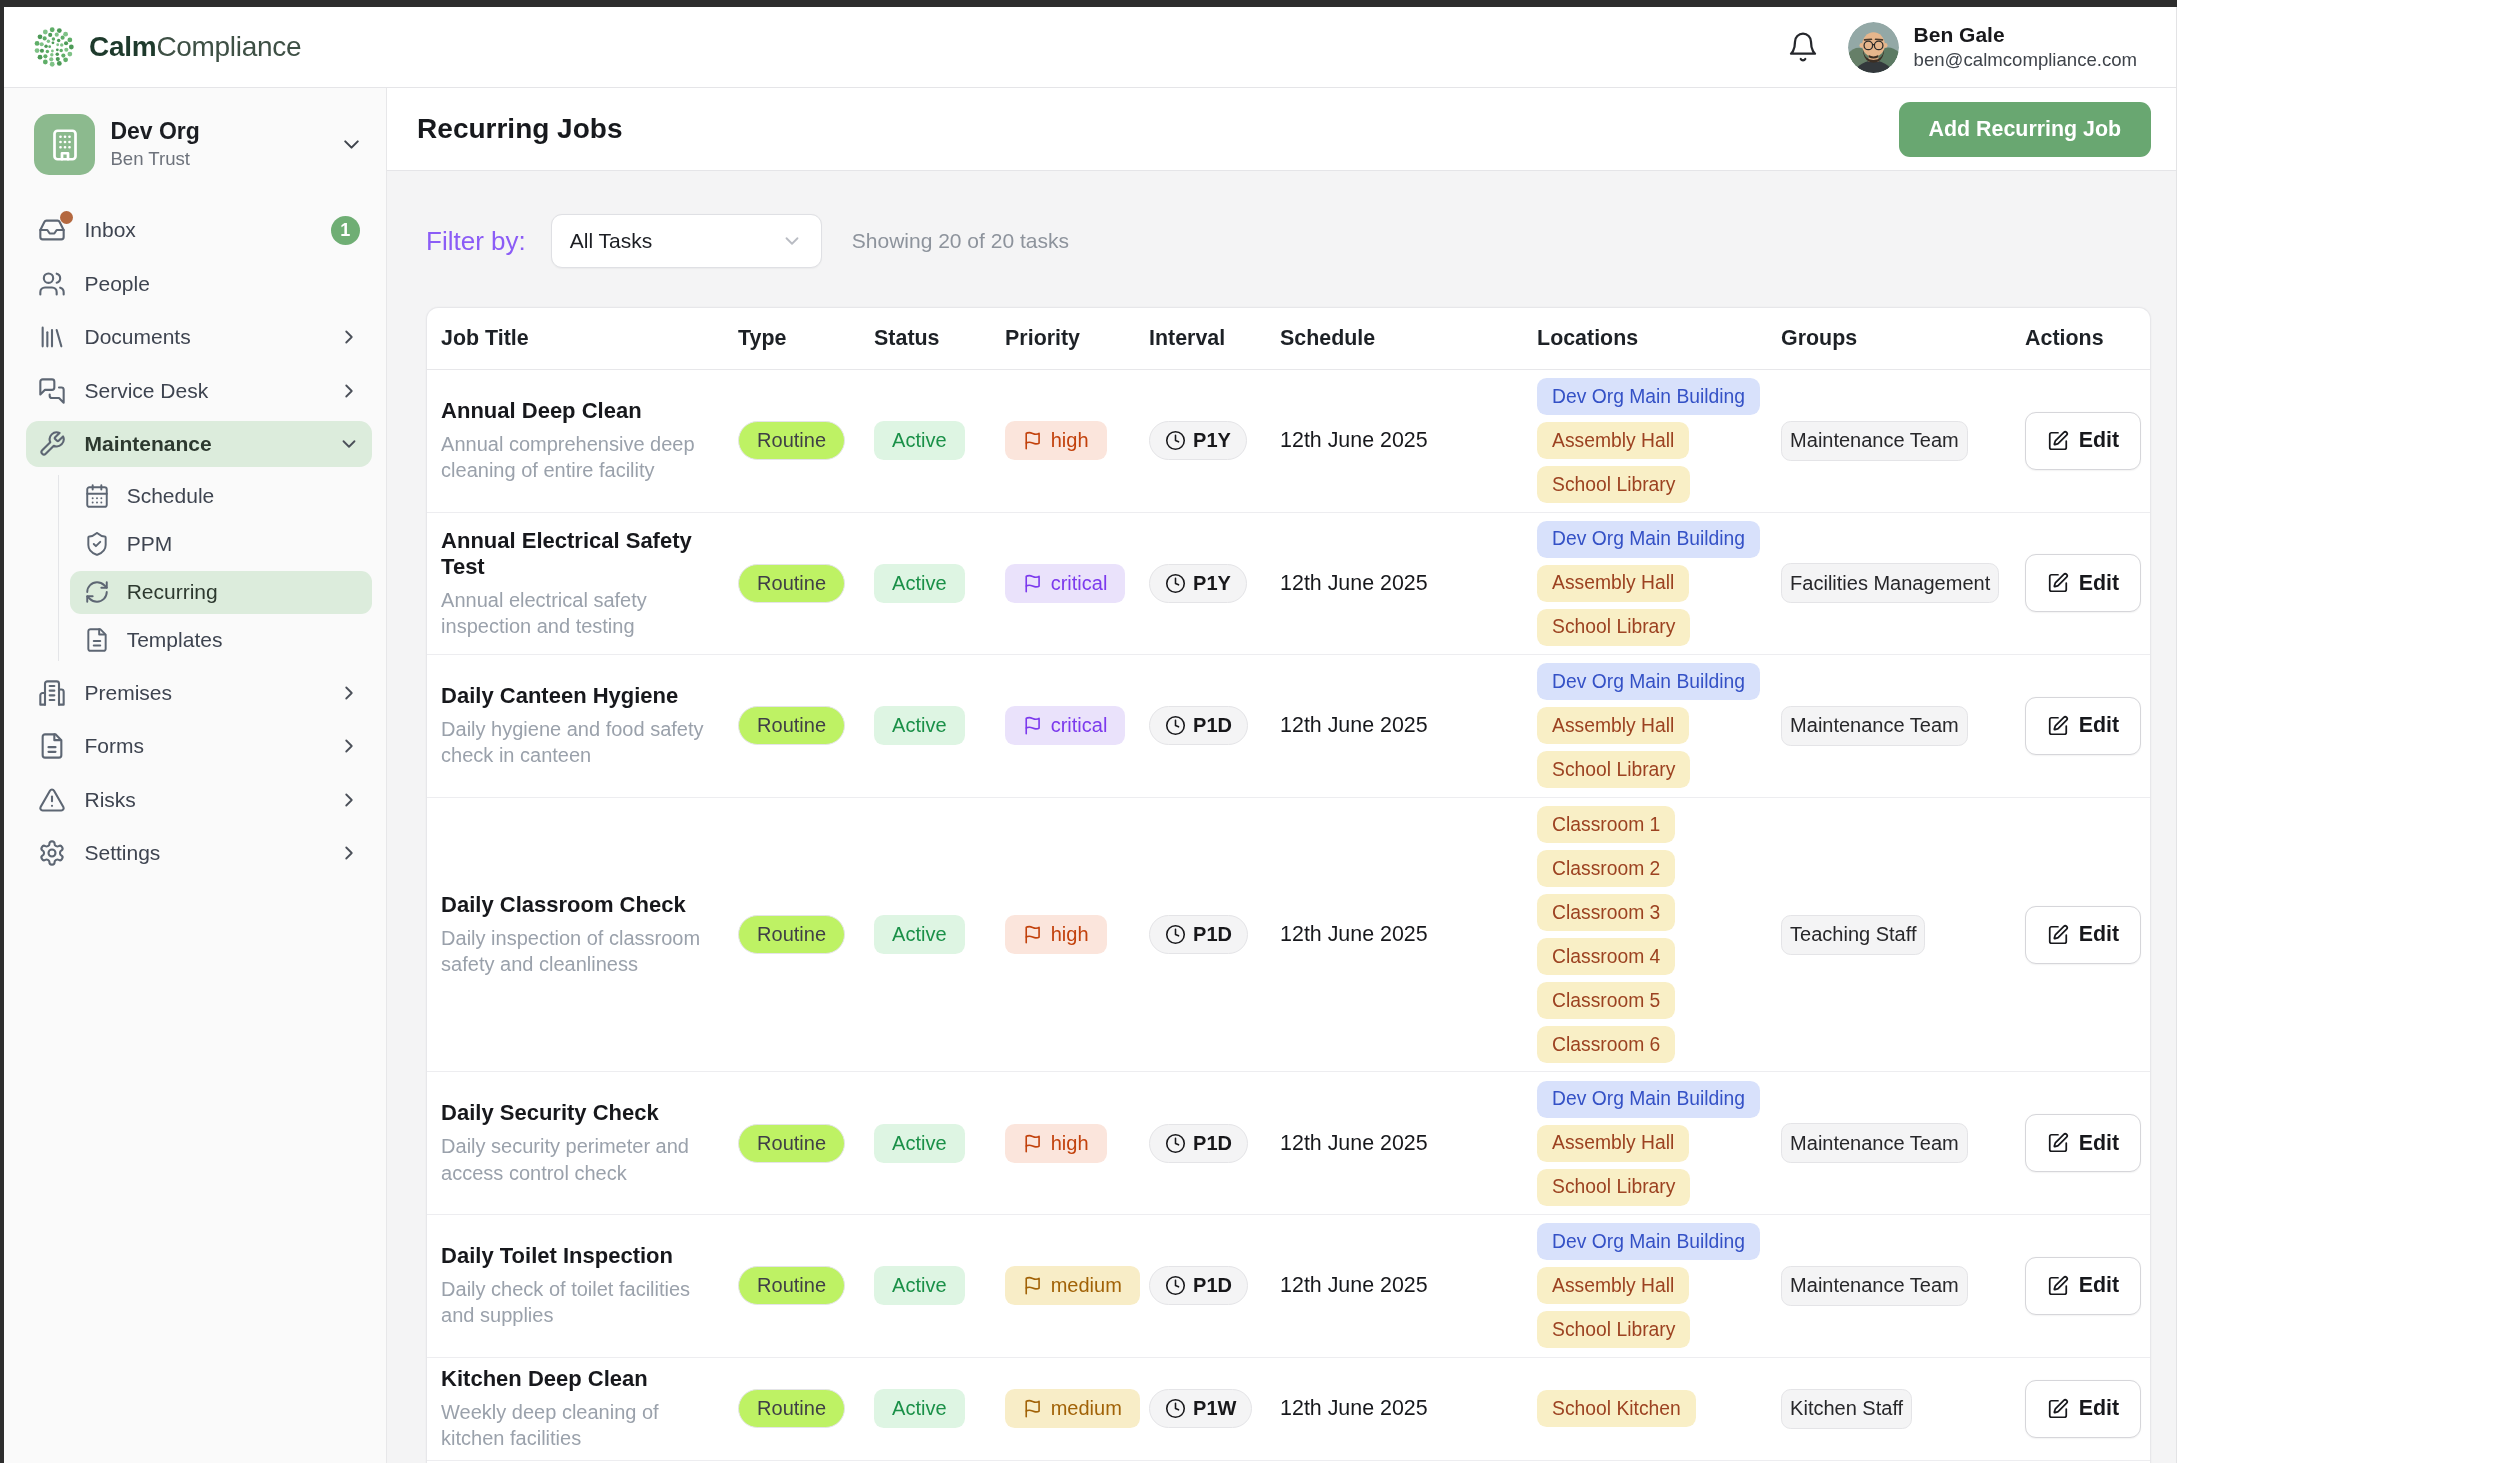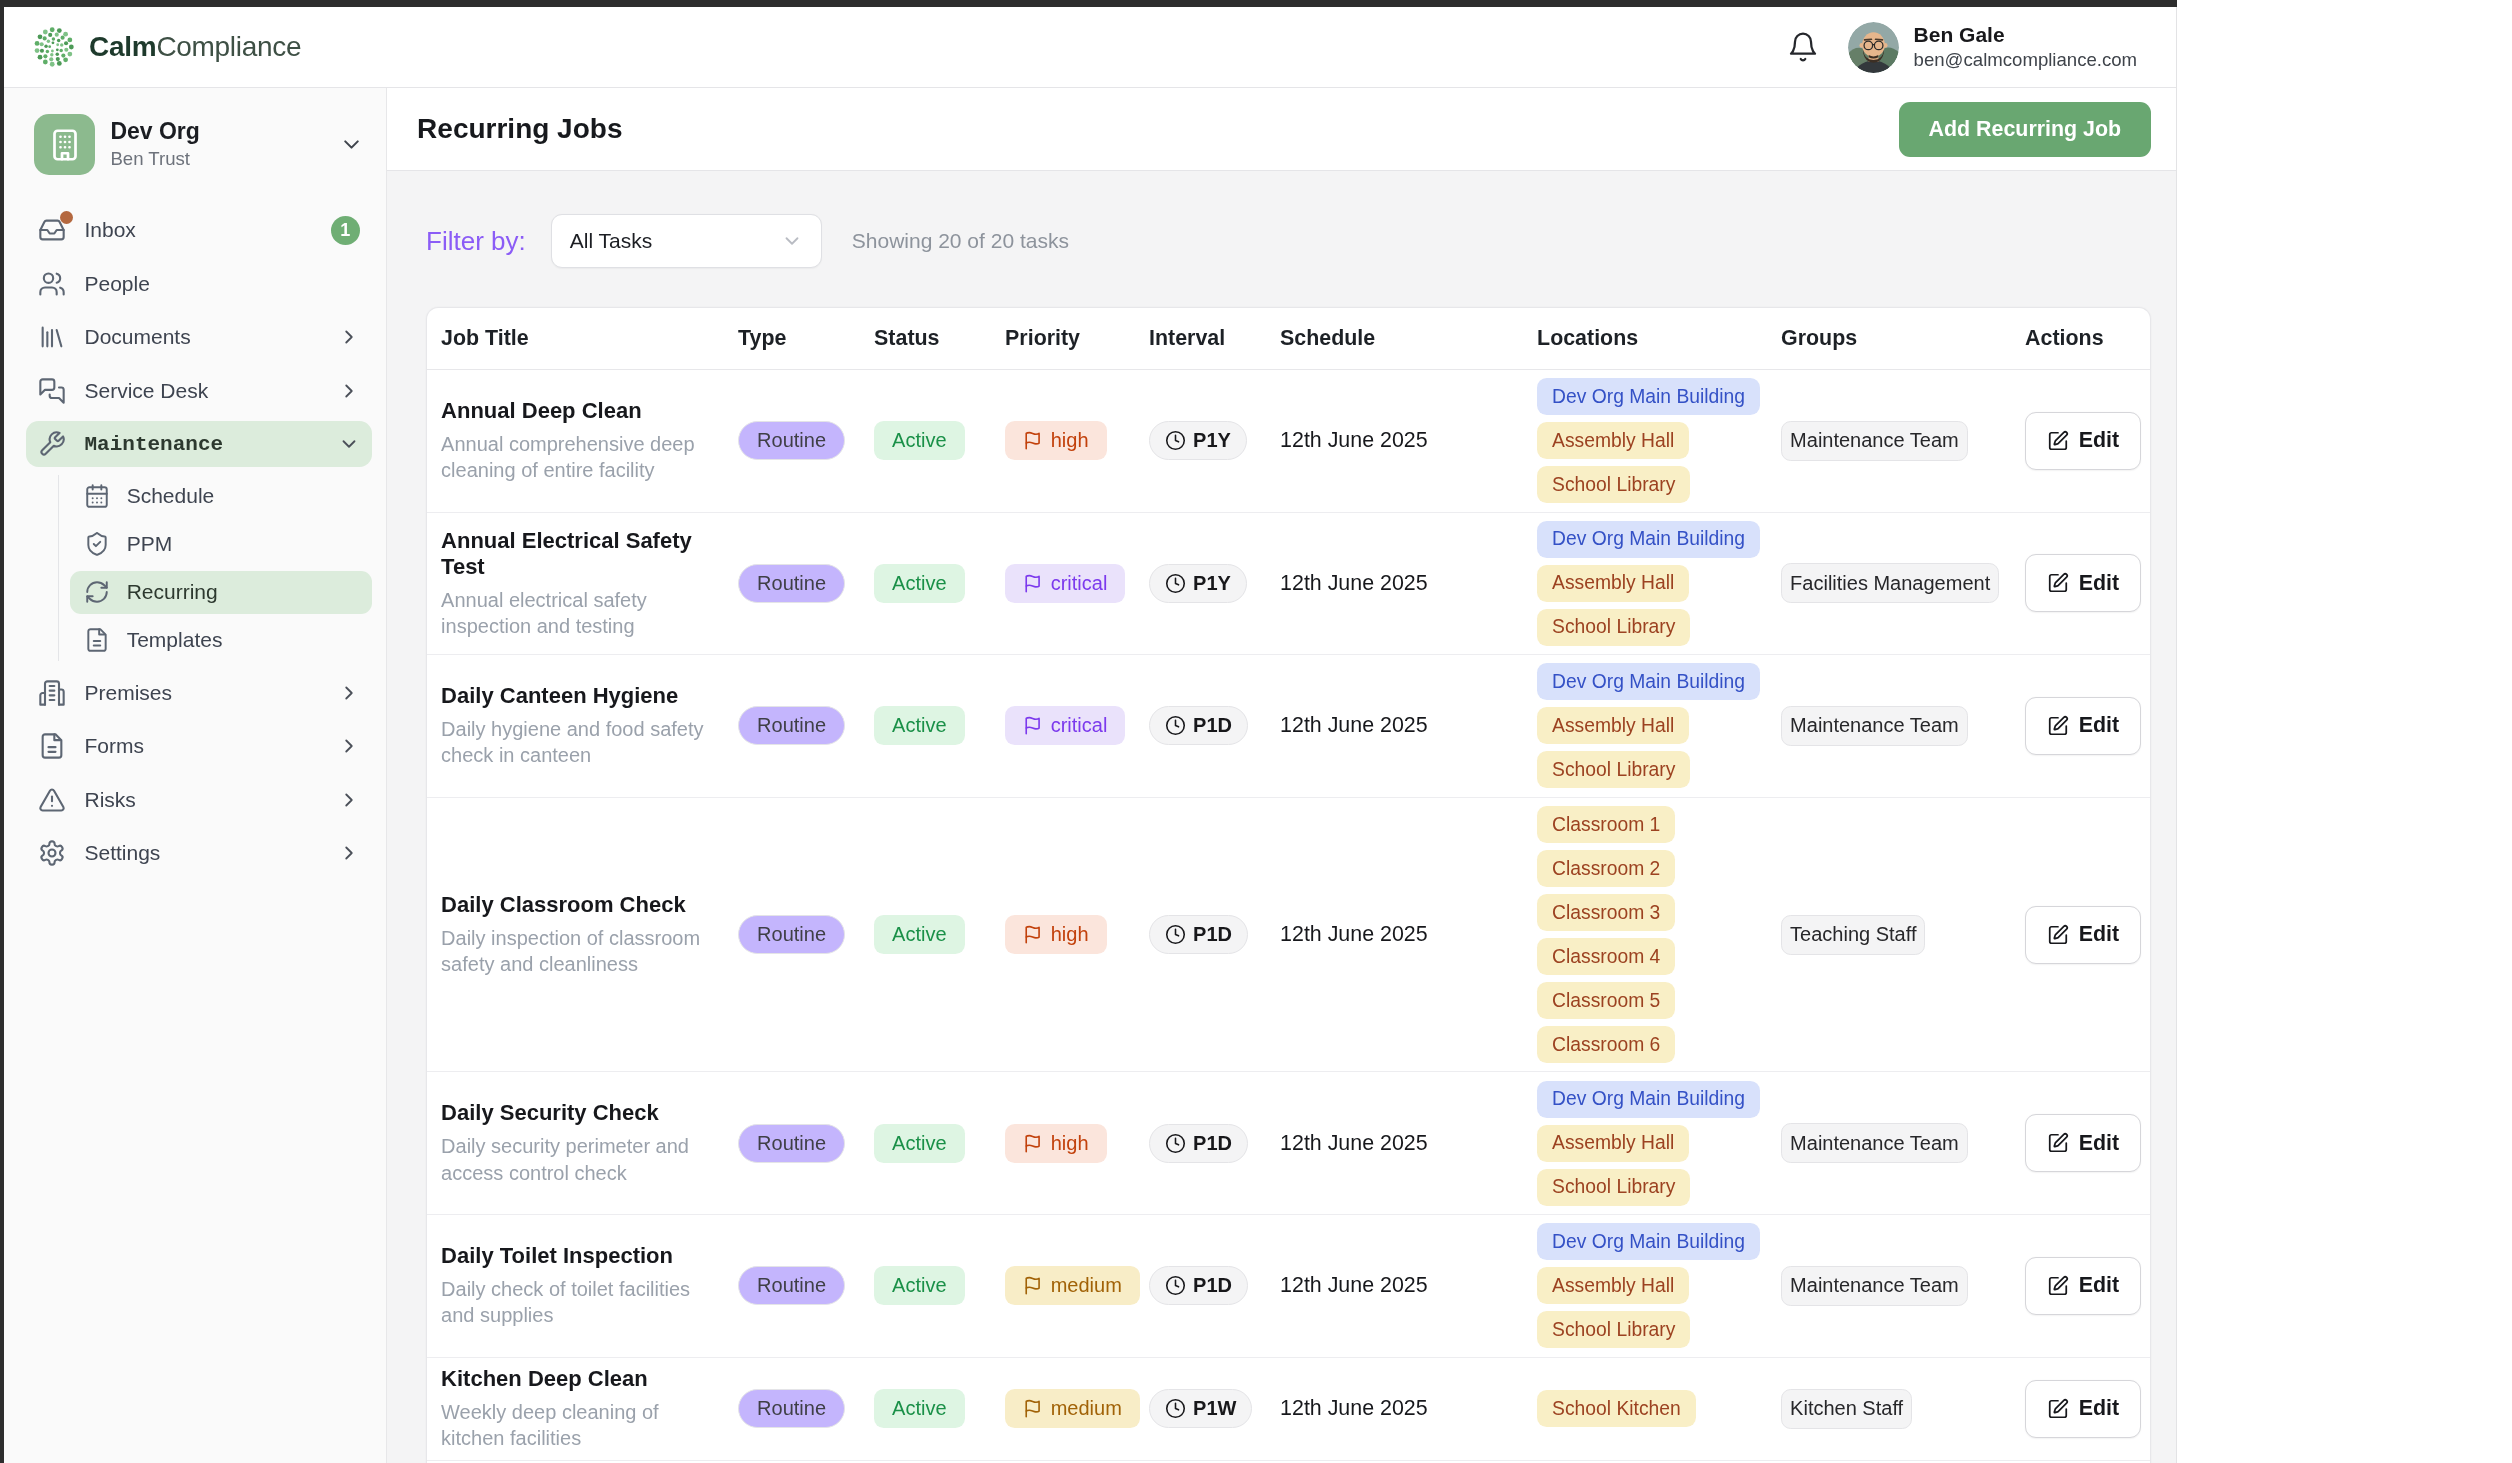--- a/index.html
+++ b/index.html
@@ -40,7 +40,7 @@
   .nav{margin-top:21px;}
   .nav-item{display:flex;align-items:center;gap:18px;height:46px;padding:0 12.4px;border-radius:12.4px;
     margin-bottom:7.6px;color:#3e4450;font-size:21px;cursor:pointer;}
-  .nav-item.active{background:#dcecdc;color:#2d392f;font-weight:700;font-family:Liberation Mono, monospace;}
+  .nav-item.active{background:#dcecdc;color:#2d392f;font-weight:700;}
   .nicon{width:28px;height:28px;color:#5d6673;position:relative;flex:none;display:flex;}
   .notif-dot{position:absolute;top:-4.8px;right:-6.2px;width:13px;height:13px;border-radius:50%;background:#b4683f;}
   .right-slot{margin-left:auto;display:flex;align-items:center;}

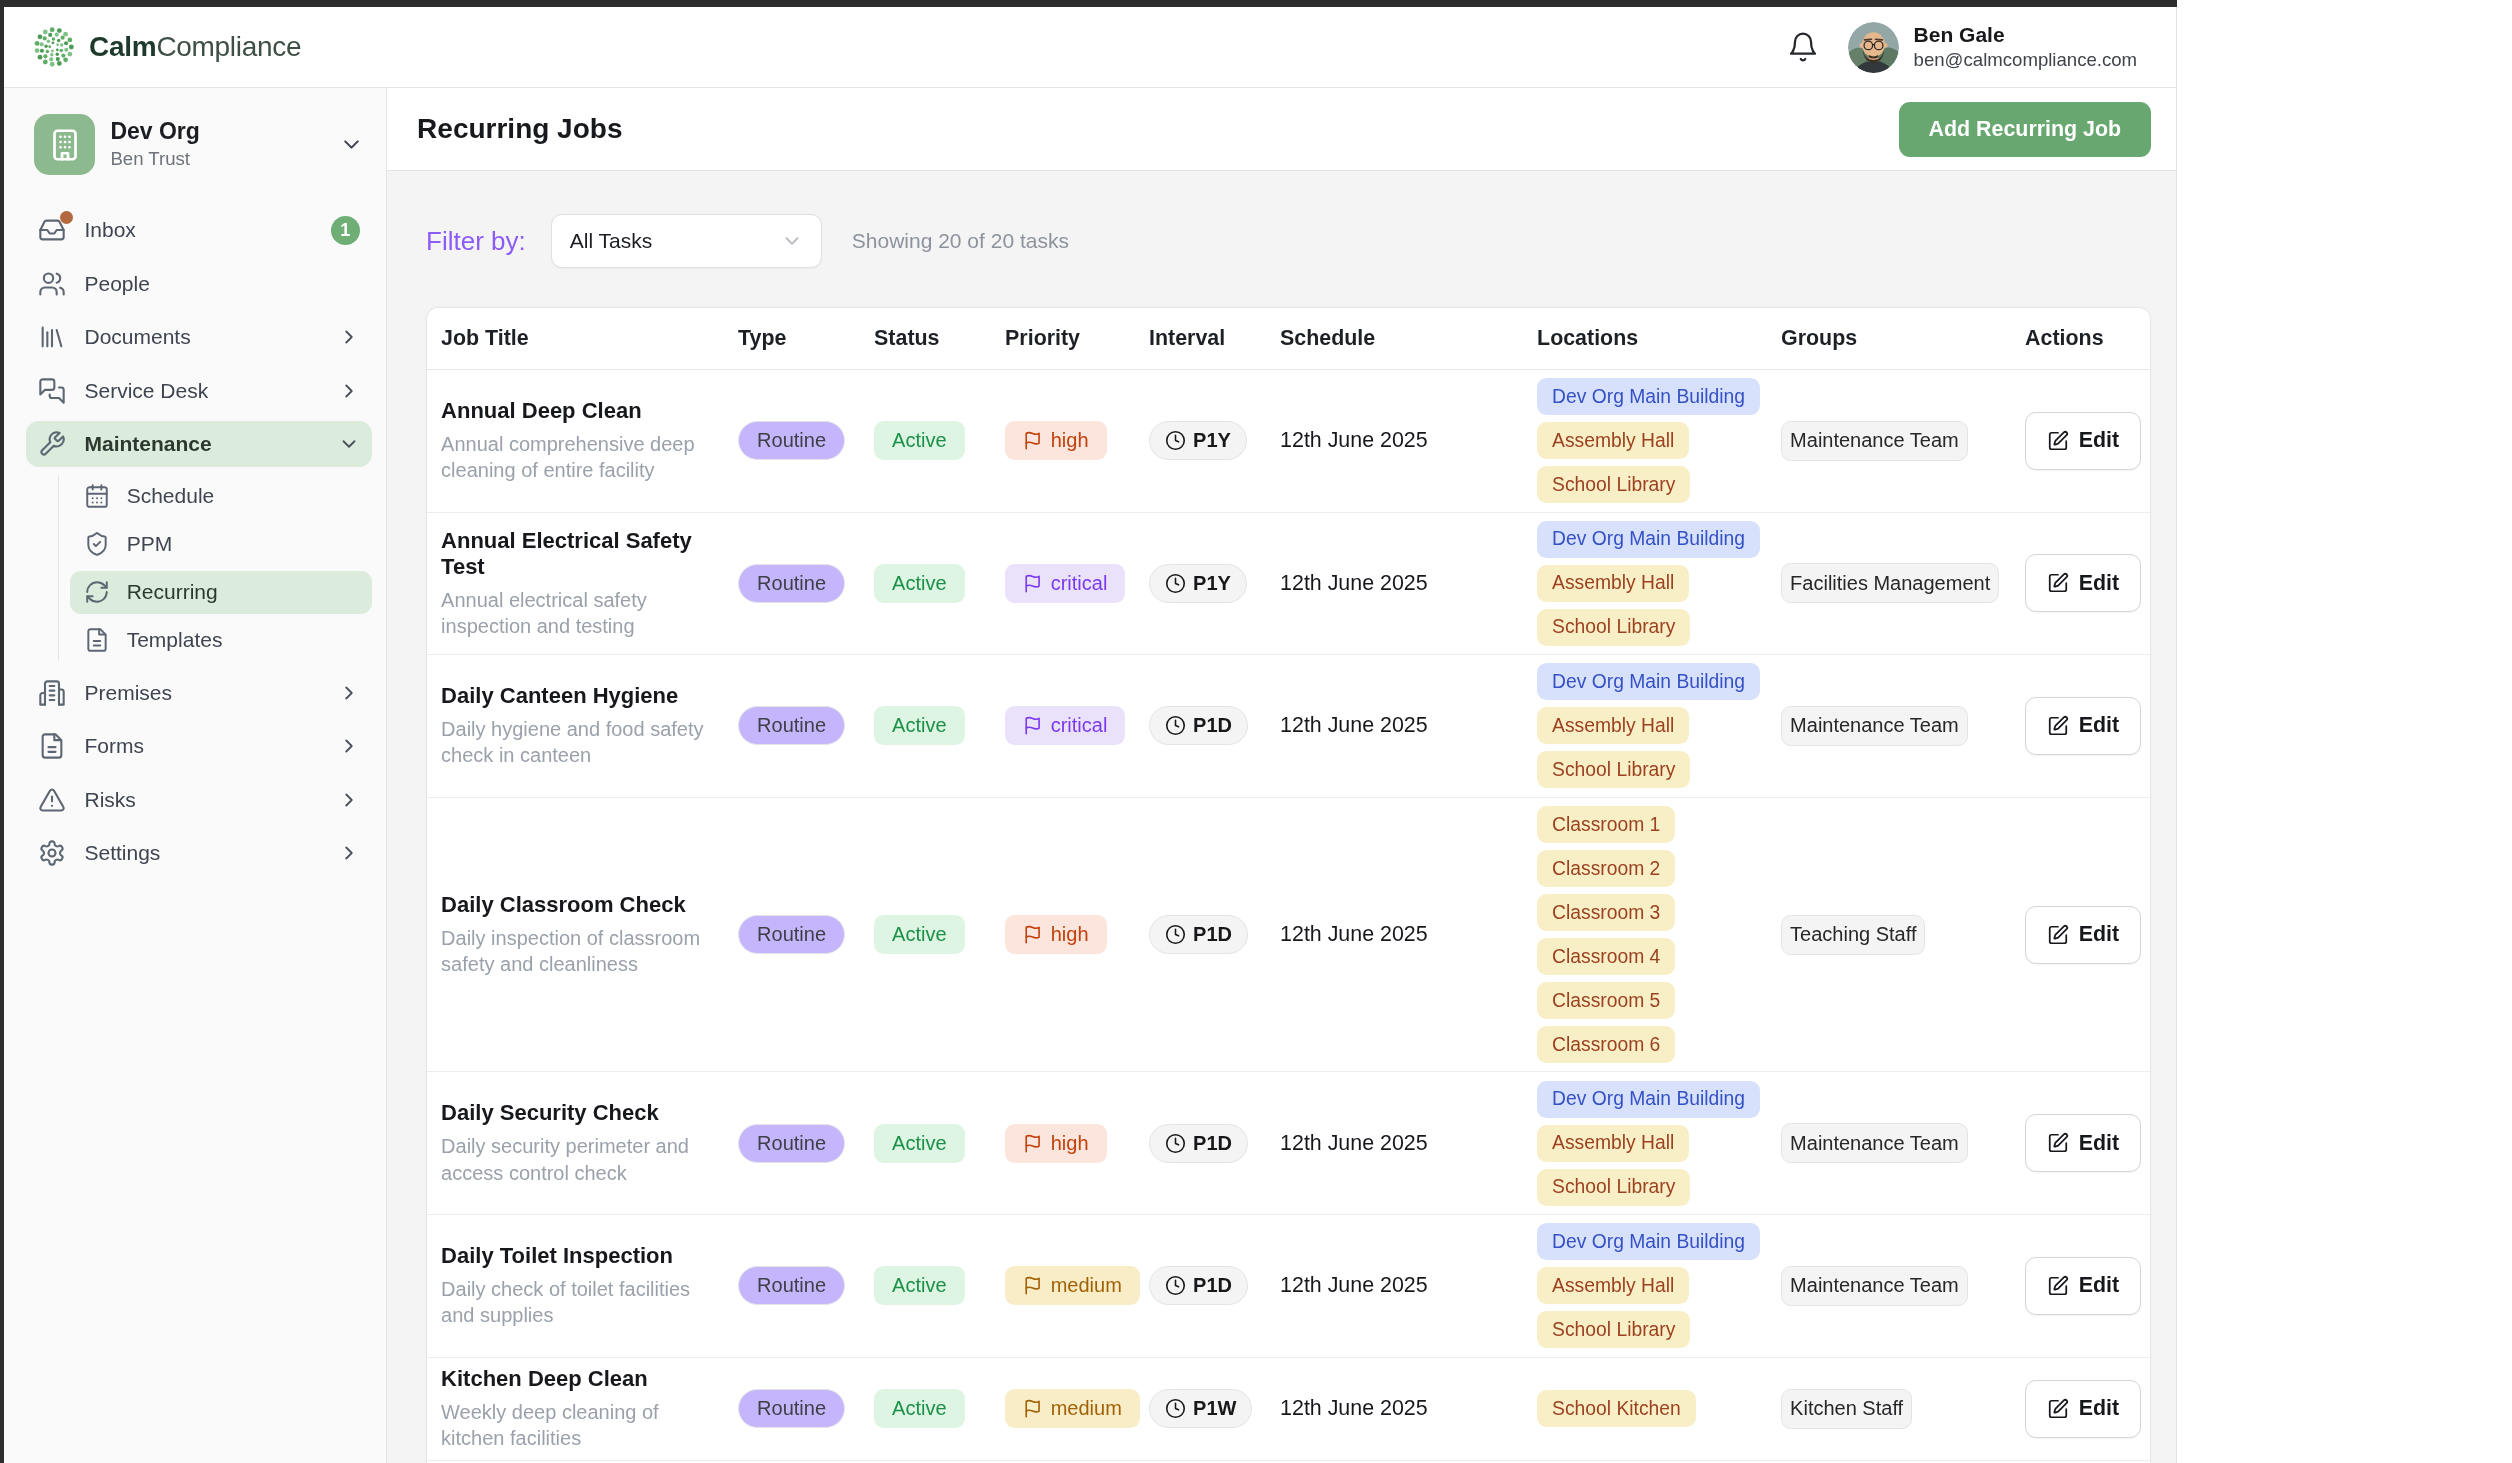--- a/index.html
+++ b/index.html
@@ -82,7 +82,7 @@
   .job-desc{font-size:20px;color:#9aa1ab;line-height:1.32;margin-top:7px;max-width:283px;}
   .badge{display:inline-flex;align-items:center;gap:8.3px;height:39px;padding:0 18px;font-size:20px;
     border-radius:689px;white-space:nowrap;}
-  .type-badge{background:#c4b5fd;border:0.7px solid #e4e4e7;color:#3f3f46;}
+  .type-badge{background:#bef264;border:0.7px solid #e4e4e7;color:#3f3f46;}
   .status-badge{background:#def5e3;color:#1a9048;border-radius:9.7px;}
   .pri{border-radius:9.7px;}
   .p-high{background:#fbe5dc;color:#c2410c;}

